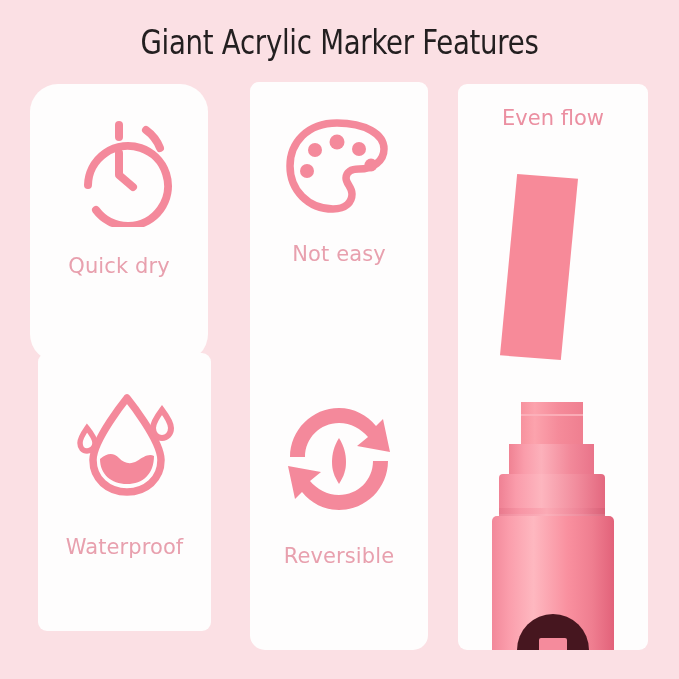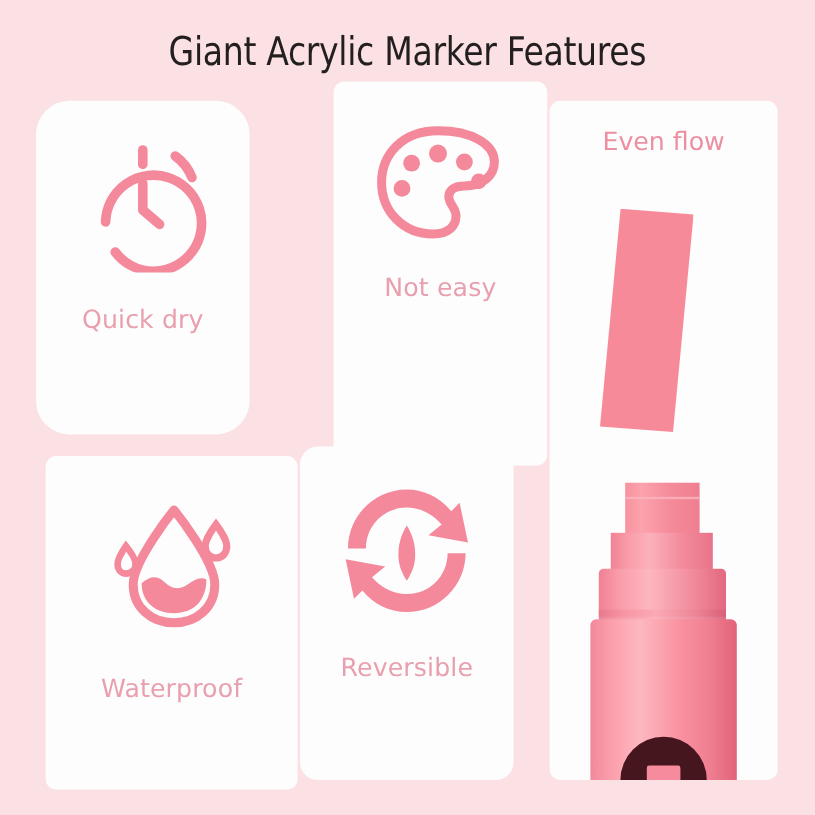--- a/index.html
+++ b/index.html
@@ -35,7 +35,7 @@
     border-radius: 9px;
   }
   .card-a { left: 30px;  top: 84px;  width: 178px; height: 278px; border-radius: 28px; }
-  .card-b { left: 250px; top: 68px;  width: 178px; height: 320px; margin-left: 28px; }
+  .card-b { left: 250px; top: 82px;  width: 178px; height: 320px; }
   .card-c { left: 38px;  top: 380px; width: 210px; height: 278px; }
   .card-d { left: 250px; top: 372px; width: 178px; height: 278px; border-radius: 15px; }
   .card-e { left: 458px; top: 84px;  width: 190px; height: 566px; }

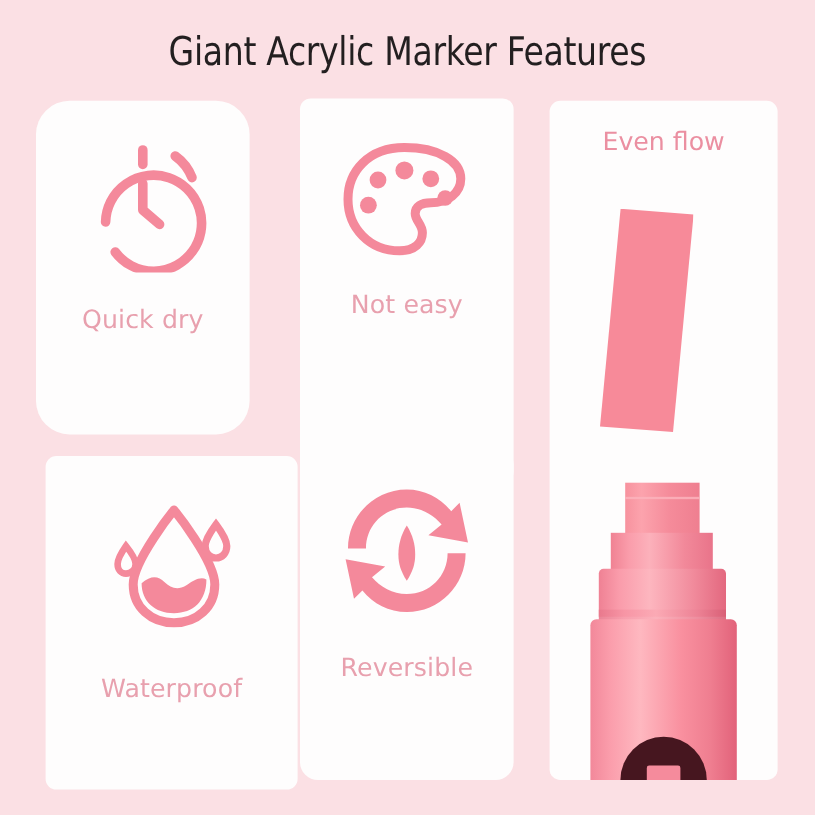--- a/index.html
+++ b/index.html
@@ -36,7 +36,7 @@
   }
   .card-a { left: 30px;  top: 84px;  width: 178px; height: 278px; border-radius: 28px; }
   .card-b { left: 250px; top: 82px;  width: 178px; height: 320px; }
-  .card-c { left: 38px;  top: 380px; width: 210px; height: 278px; }
+  .card-c { left: 38px;  top: 353px; width: 173px; height: 278px; }
   .card-d { left: 250px; top: 372px; width: 178px; height: 278px; border-radius: 15px; }
   .card-e { left: 458px; top: 84px;  width: 190px; height: 566px; }
 

